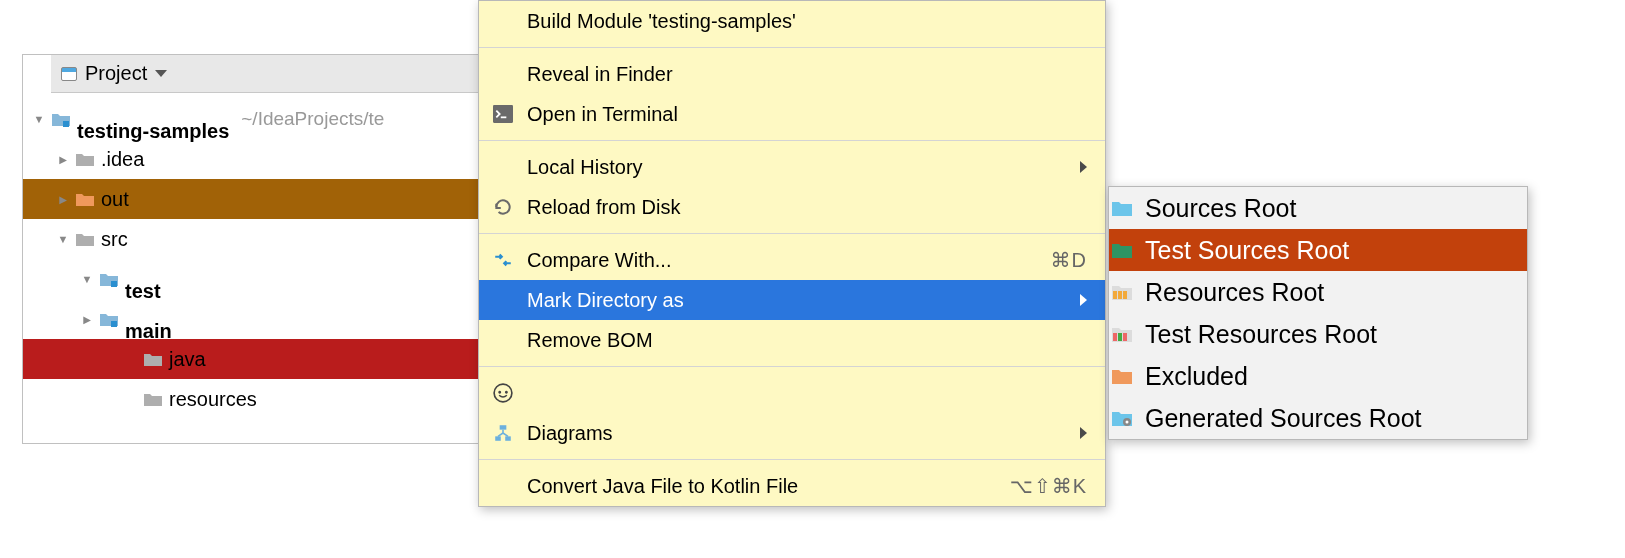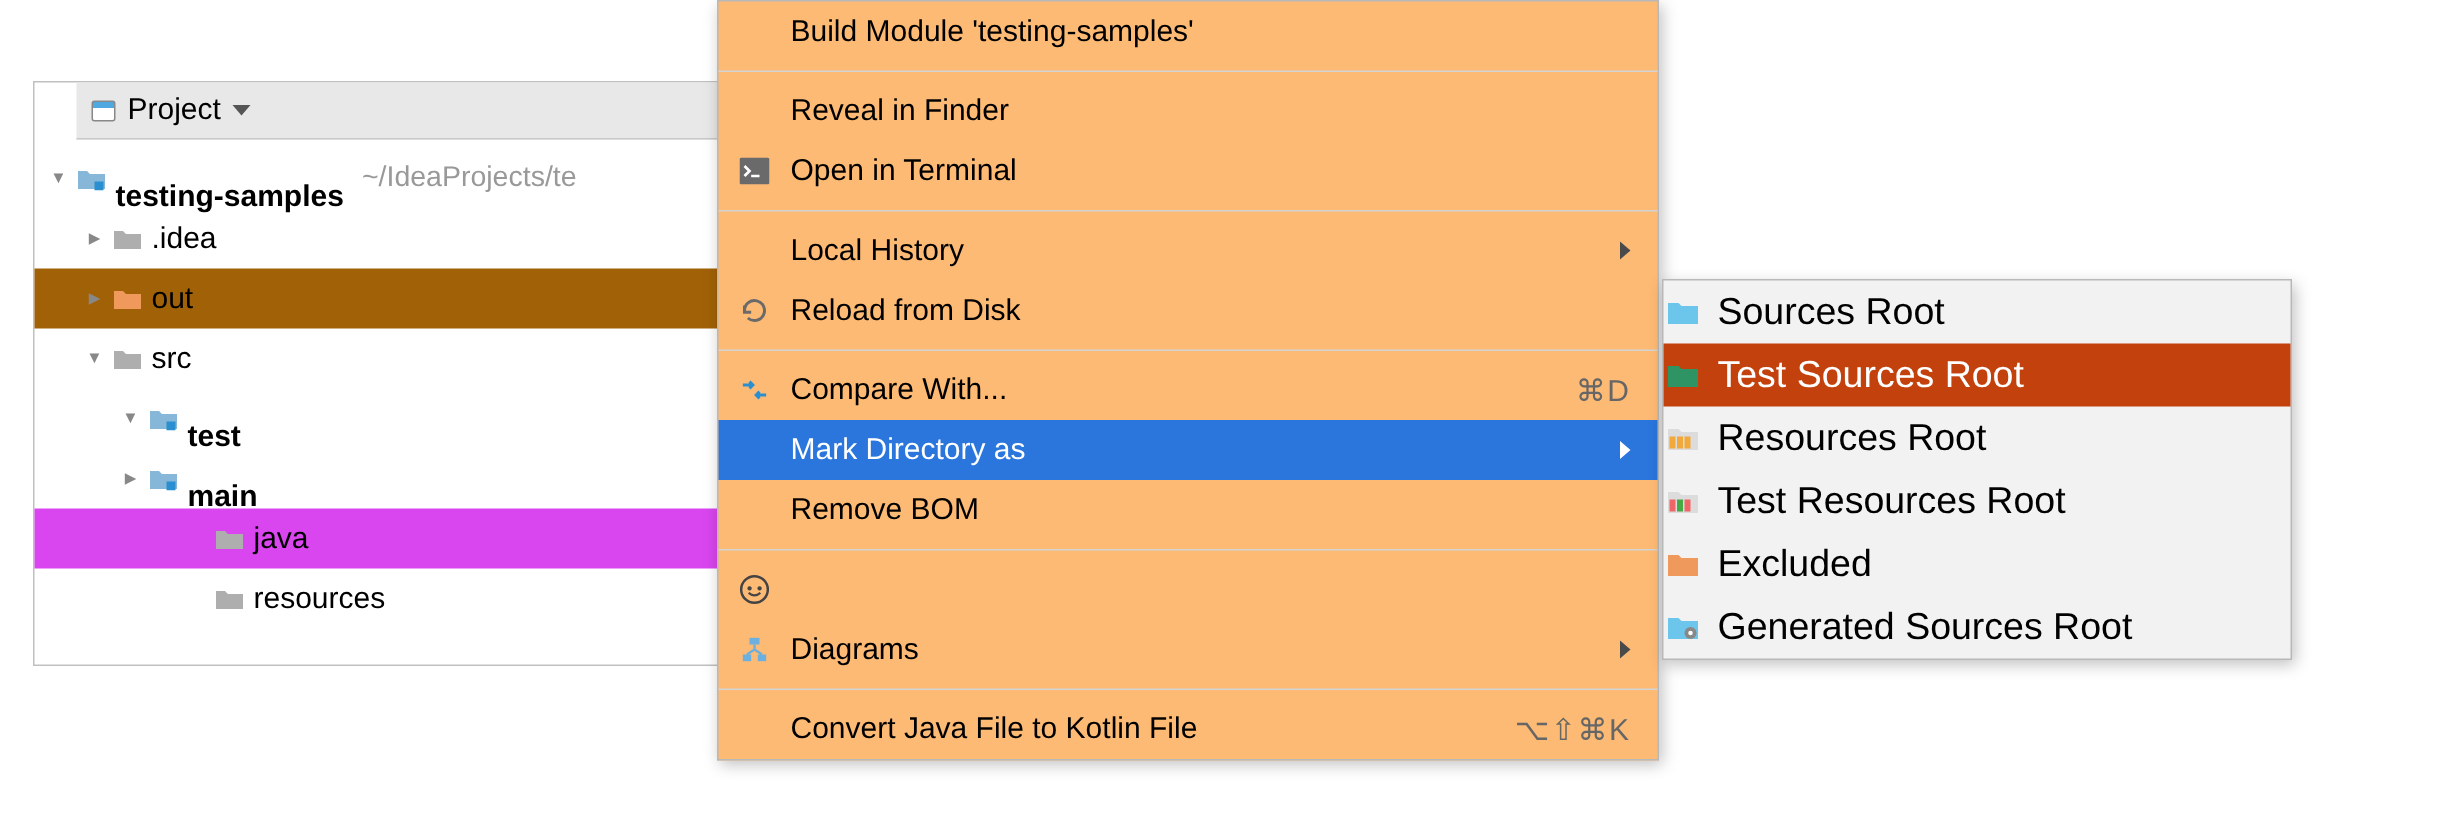--- a/index.html
+++ b/index.html
@@ -79,7 +79,7 @@
       left: 478px;
       top: 0;
       width: 628px;
-      background: #fdba74;
+      background: #fef9c3;
       border: 1px solid #b8b8b8;
       box-shadow: 2px 3px 10px rgba(0,0,0,0.25);
     }

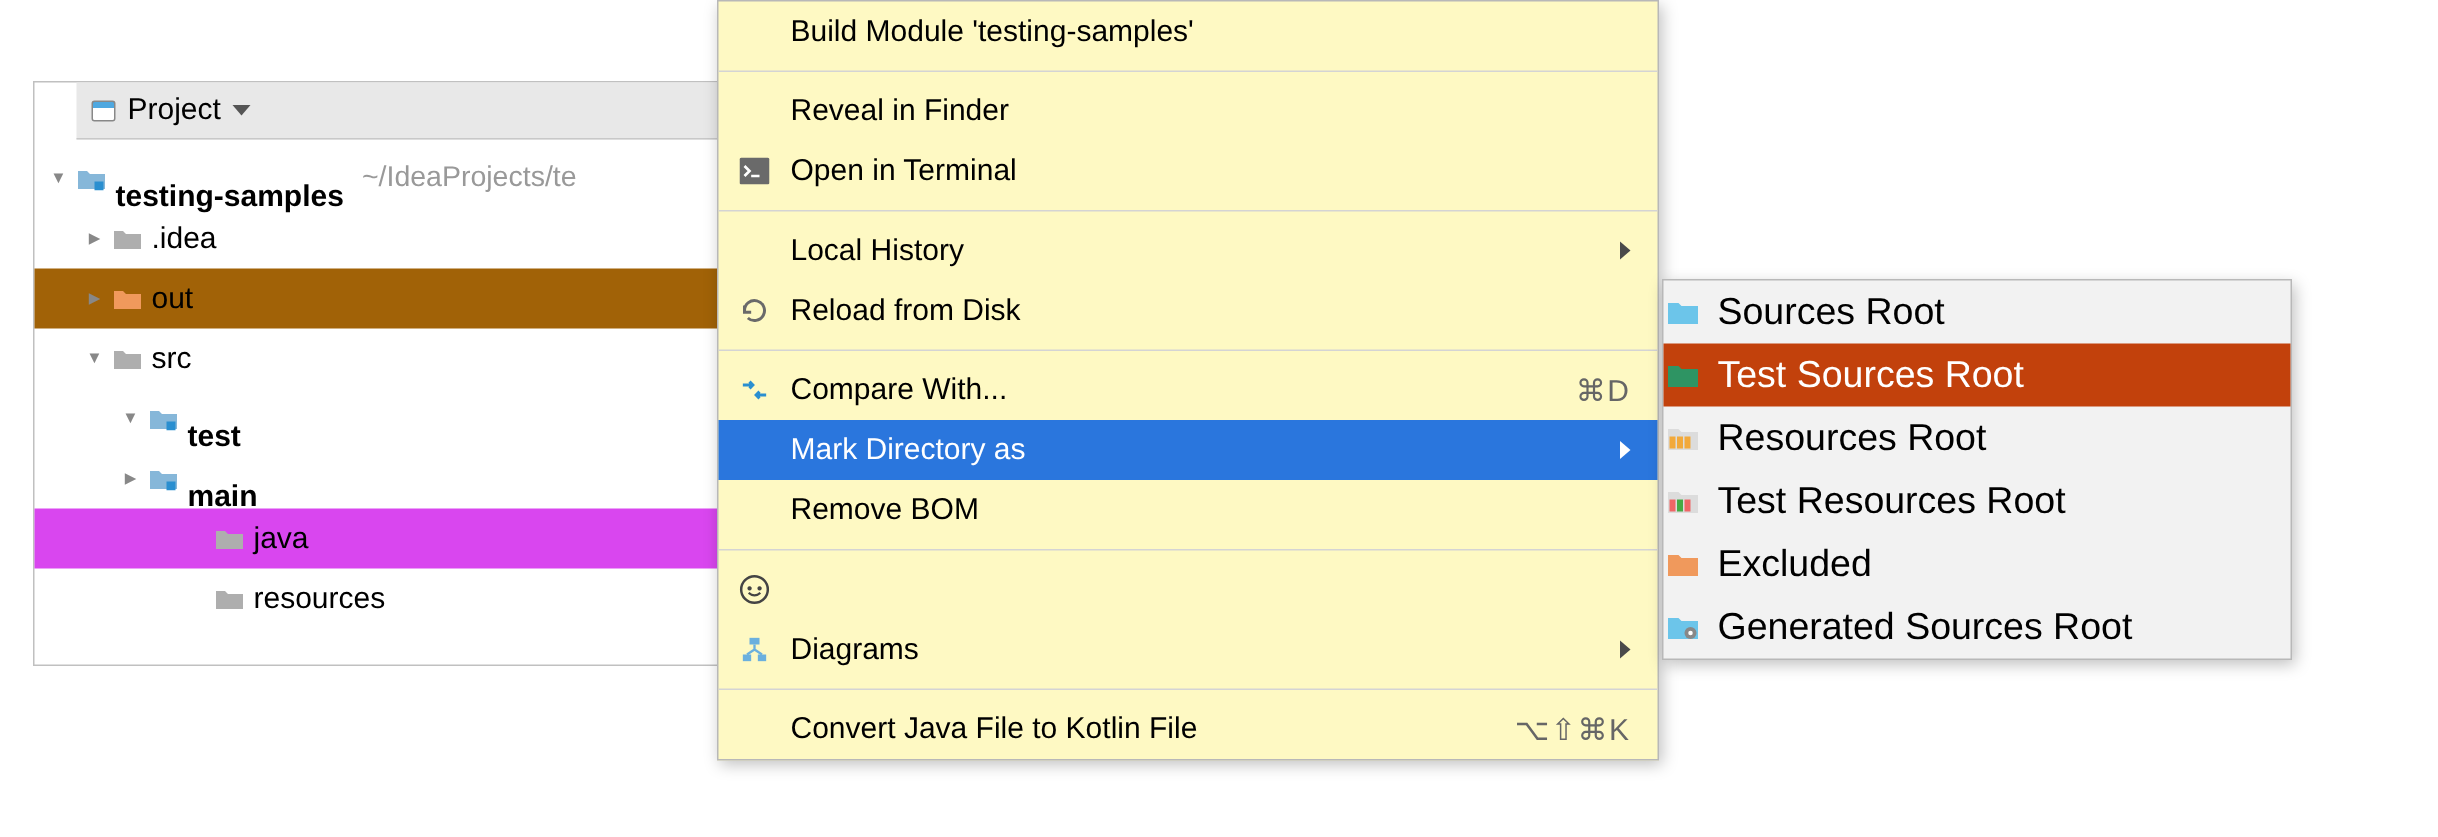--- a/index.html
+++ b/index.html
@@ -54,7 +54,7 @@
       white-space: nowrap;
     }
     .tree-row.highlight-out { background: #a16207; }
-    .tree-row.selected { background: #d946ef; }
+    .tree-row.selected { background: #b91c1c; }
     .arrow {
       width: 12px; height: 12px;
       display: inline-flex;

